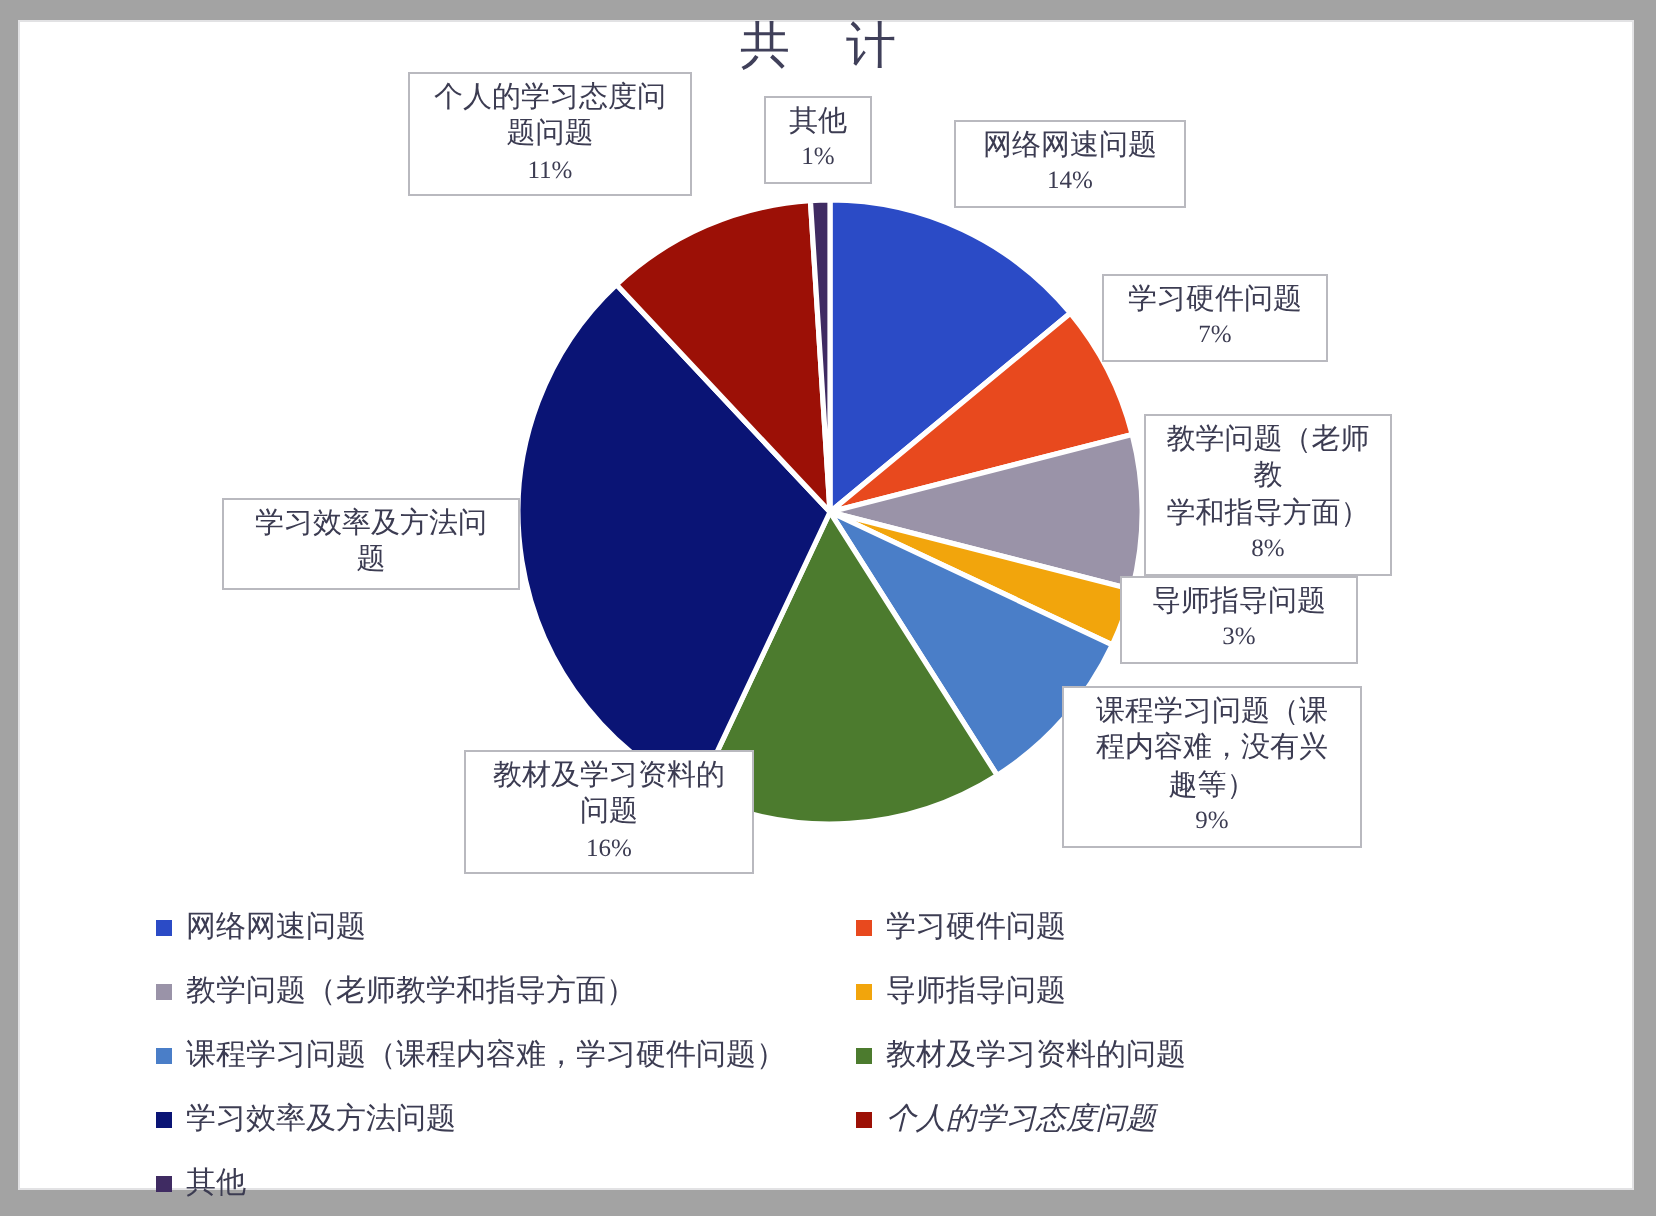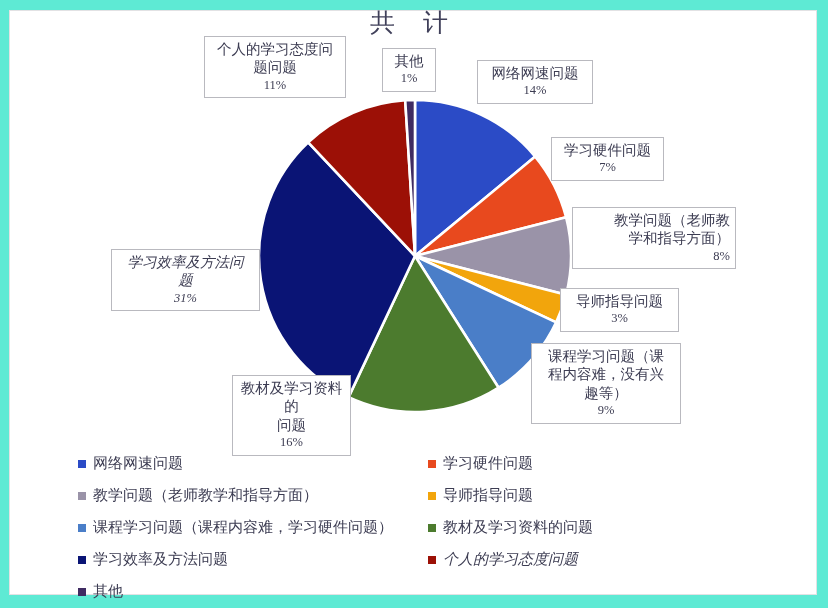--- a/index.html
+++ b/index.html
@@ -11,7 +11,7 @@
     position: relative;
     width: 828px;
     height: 608px;
-    background: #5eead4;
+    background: #a3a3a3;
     font-family: "Liberation Sans", "DejaVu Sans", sans-serif;
     overflow: hidden;
   }

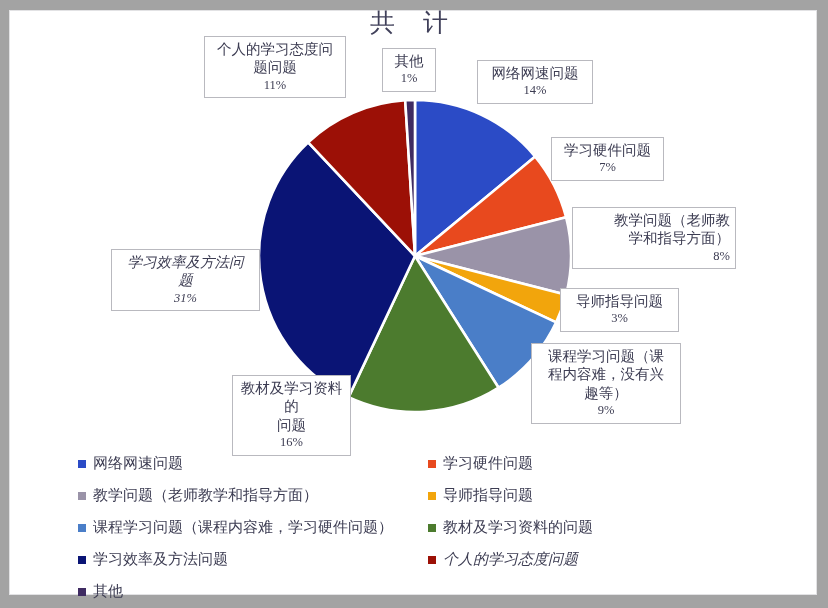--- a/index.html
+++ b/index.html
@@ -138,7 +138,7 @@
       <div class="data-label" style="left: 382px; top: 48px; width: 54px;"><span>其他</span><span class="pct">1%</span></div>
       <div class="data-label" style="left: 477px; top: 60px; width: 116px;"><span>网络网速问题</span><span class="pct">14%</span></div>
       <div class="data-label" style="left: 551px; top: 137px; width: 113px;"><span>学习硬件问题</span><span class="pct">7%</span></div>
-      <div class="data-label" style="left: 572px; top: 207px; width: 164px; text-align: right;"><span>教学问题（老师教<br>学和指导方面）</span><span class="pct">8%</span></div>
+      <div class="data-label" style="left: 572px; top: 207px; width: 124px;"><span>教学问题（老师教<br>学和指导方面）</span><span class="pct">8%</span></div>
       <div class="data-label" style="left: 560px; top: 288px; width: 119px;"><span>导师指导问题</span><span class="pct">3%</span></div>
       <div class="data-label" style="left: 531px; top: 343px; width: 150px;"><span>课程学习问题（课<br>程内容难，没有兴<br>趣等）</span><span class="pct">9%</span></div>
       <div class="data-label" style="left: 232px; top: 375px; width: 119px;"><span>教材及学习资料的<br>问题</span><span class="pct">16%</span></div>

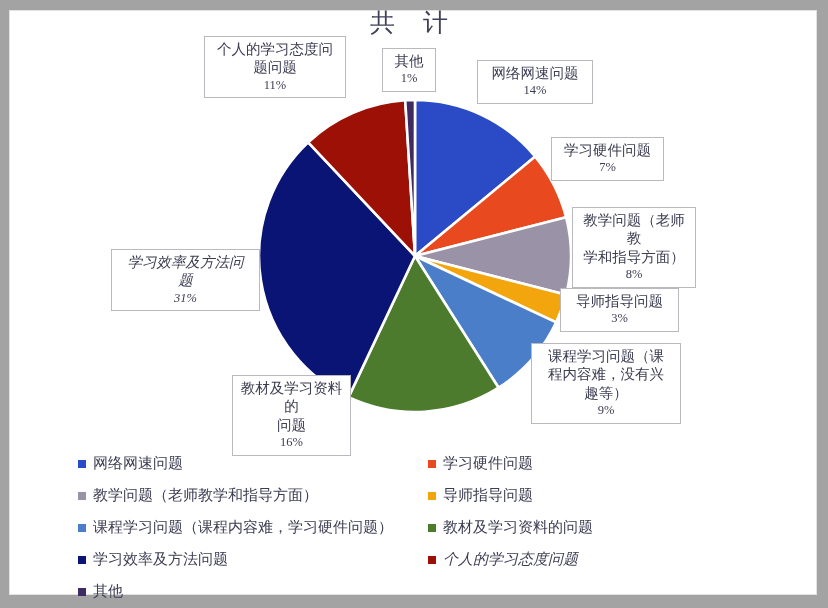--- a/index.html
+++ b/index.html
@@ -142,7 +142,7 @@
       <div class="data-label" style="left: 560px; top: 288px; width: 119px;"><span>导师指导问题</span><span class="pct">3%</span></div>
       <div class="data-label" style="left: 531px; top: 343px; width: 150px;"><span>课程学习问题（课<br>程内容难，没有兴<br>趣等）</span><span class="pct">9%</span></div>
       <div class="data-label" style="left: 232px; top: 375px; width: 119px;"><span>教材及学习资料的<br>问题</span><span class="pct">16%</span></div>
-      <div class="data-label" style="left: 111px; top: 249px; width: 149px; font-style: italic;"><span>学习效率及方法问<br>题</span><span class="pct">31%</span></div>
+      <div class="data-label" style="left: 111px; top: 249px; width: 149px;"><span>学习效率及方法问<br>题</span><span class="pct">31%</span></div>
     </div>
 
   <div id="legend">

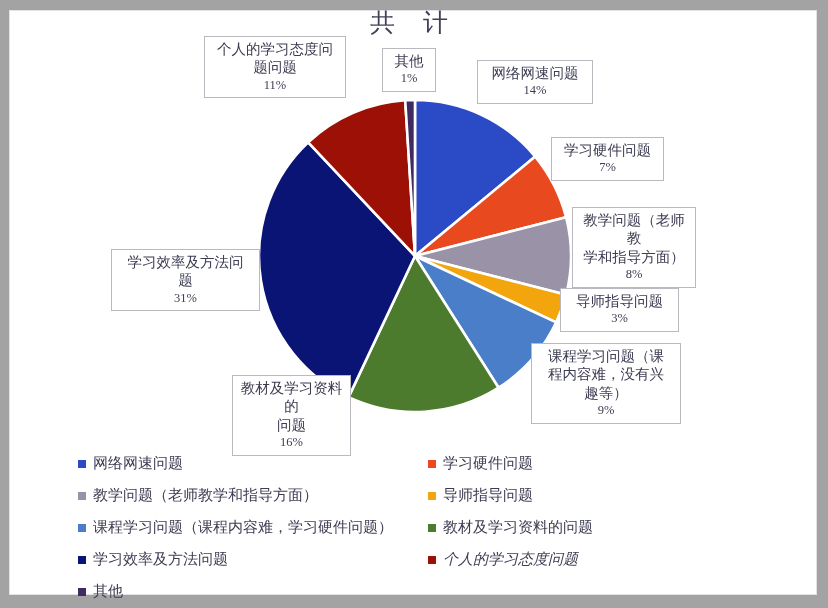--- a/index.html
+++ b/index.html
@@ -142,7 +142,7 @@
       <div class="data-label" style="left: 560px; top: 288px; width: 119px;"><span>导师指导问题</span><span class="pct">3%</span></div>
       <div class="data-label" style="left: 531px; top: 343px; width: 150px;"><span>课程学习问题（课<br>程内容难，没有兴<br>趣等）</span><span class="pct">9%</span></div>
       <div class="data-label" style="left: 232px; top: 375px; width: 119px;"><span>教材及学习资料的<br>问题</span><span class="pct">16%</span></div>
-      <div class="data-label" style="left: 111px; top: 249px; width: 149px;"><span>学习效率及方法问<br>题</span><span class="pct">31%</span></div>
+      <div class="data-label" style="left: 111px; top: 249px; width: 149px;"><span>学习效率及方法问<br>题</span></div>
     </div>
 
   <div id="legend">

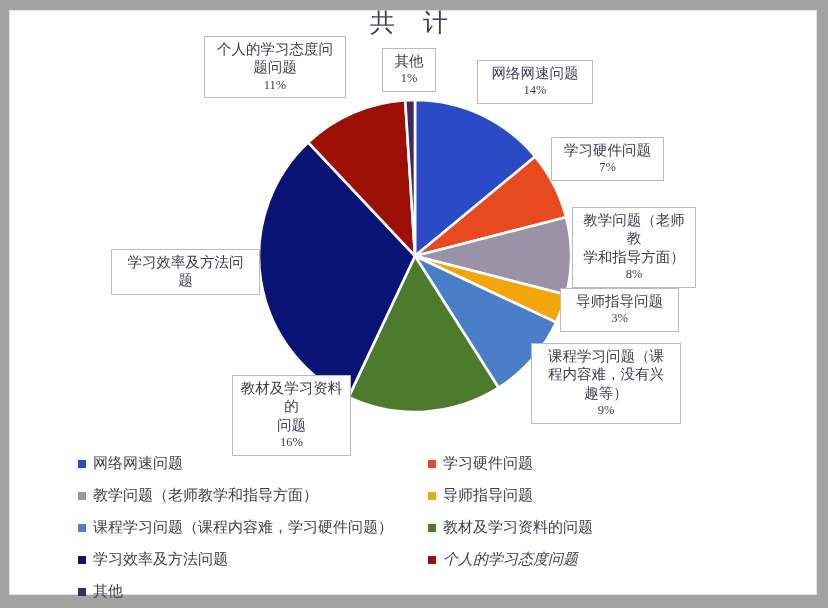--- a/index.html
+++ b/index.html
@@ -141,7 +141,7 @@
       <div class="data-label" style="left: 572px; top: 207px; width: 124px;"><span>教学问题（老师教<br>学和指导方面）</span><span class="pct">8%</span></div>
       <div class="data-label" style="left: 560px; top: 288px; width: 119px;"><span>导师指导问题</span><span class="pct">3%</span></div>
       <div class="data-label" style="left: 531px; top: 343px; width: 150px;"><span>课程学习问题（课<br>程内容难，没有兴<br>趣等）</span><span class="pct">9%</span></div>
-      <div class="data-label" style="left: 232px; top: 375px; width: 119px;"><span>教材及学习资料的<br>问题</span><span class="pct">16%</span></div>
+      <div class="data-label" style="left: 232px; top: 375px; width: 145px;"><span>教材及学习资料的<br>问题</span><span class="pct">16%</span></div>
       <div class="data-label" style="left: 111px; top: 249px; width: 149px;"><span>学习效率及方法问<br>题</span></div>
     </div>
 

